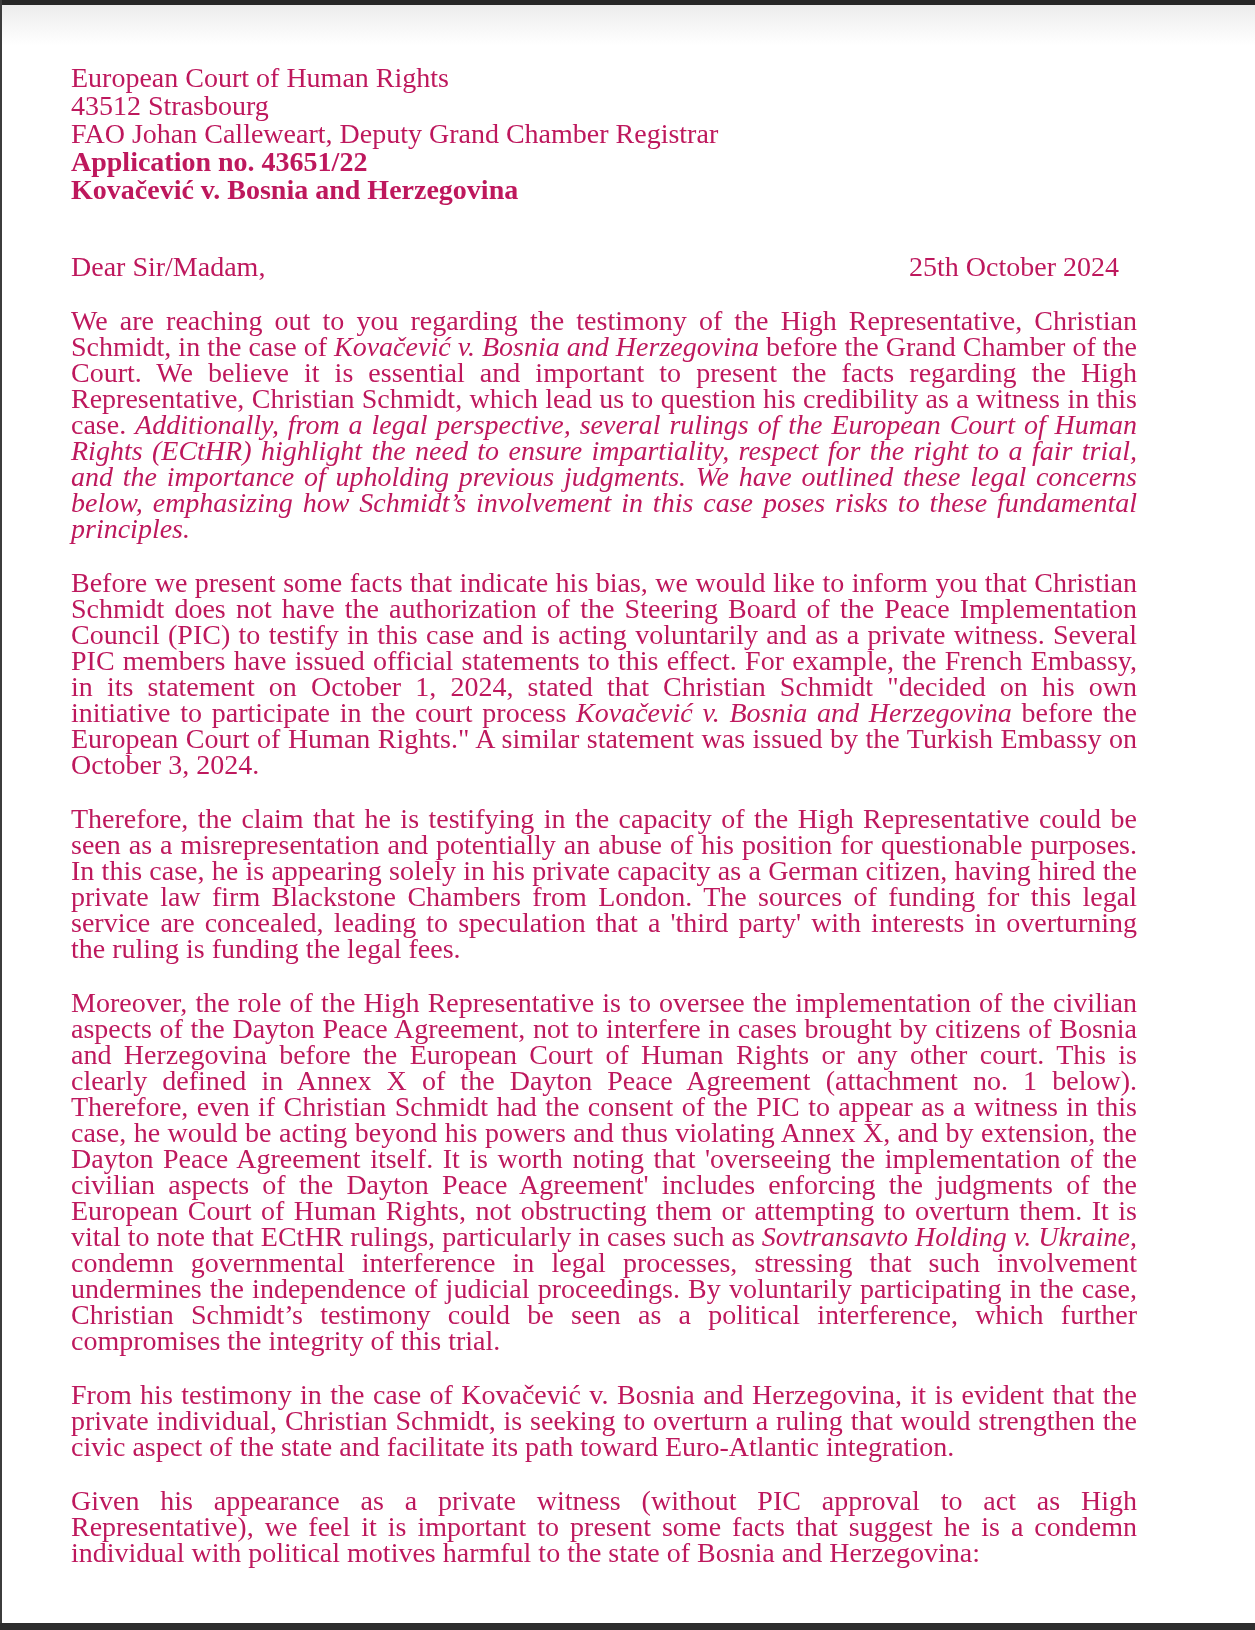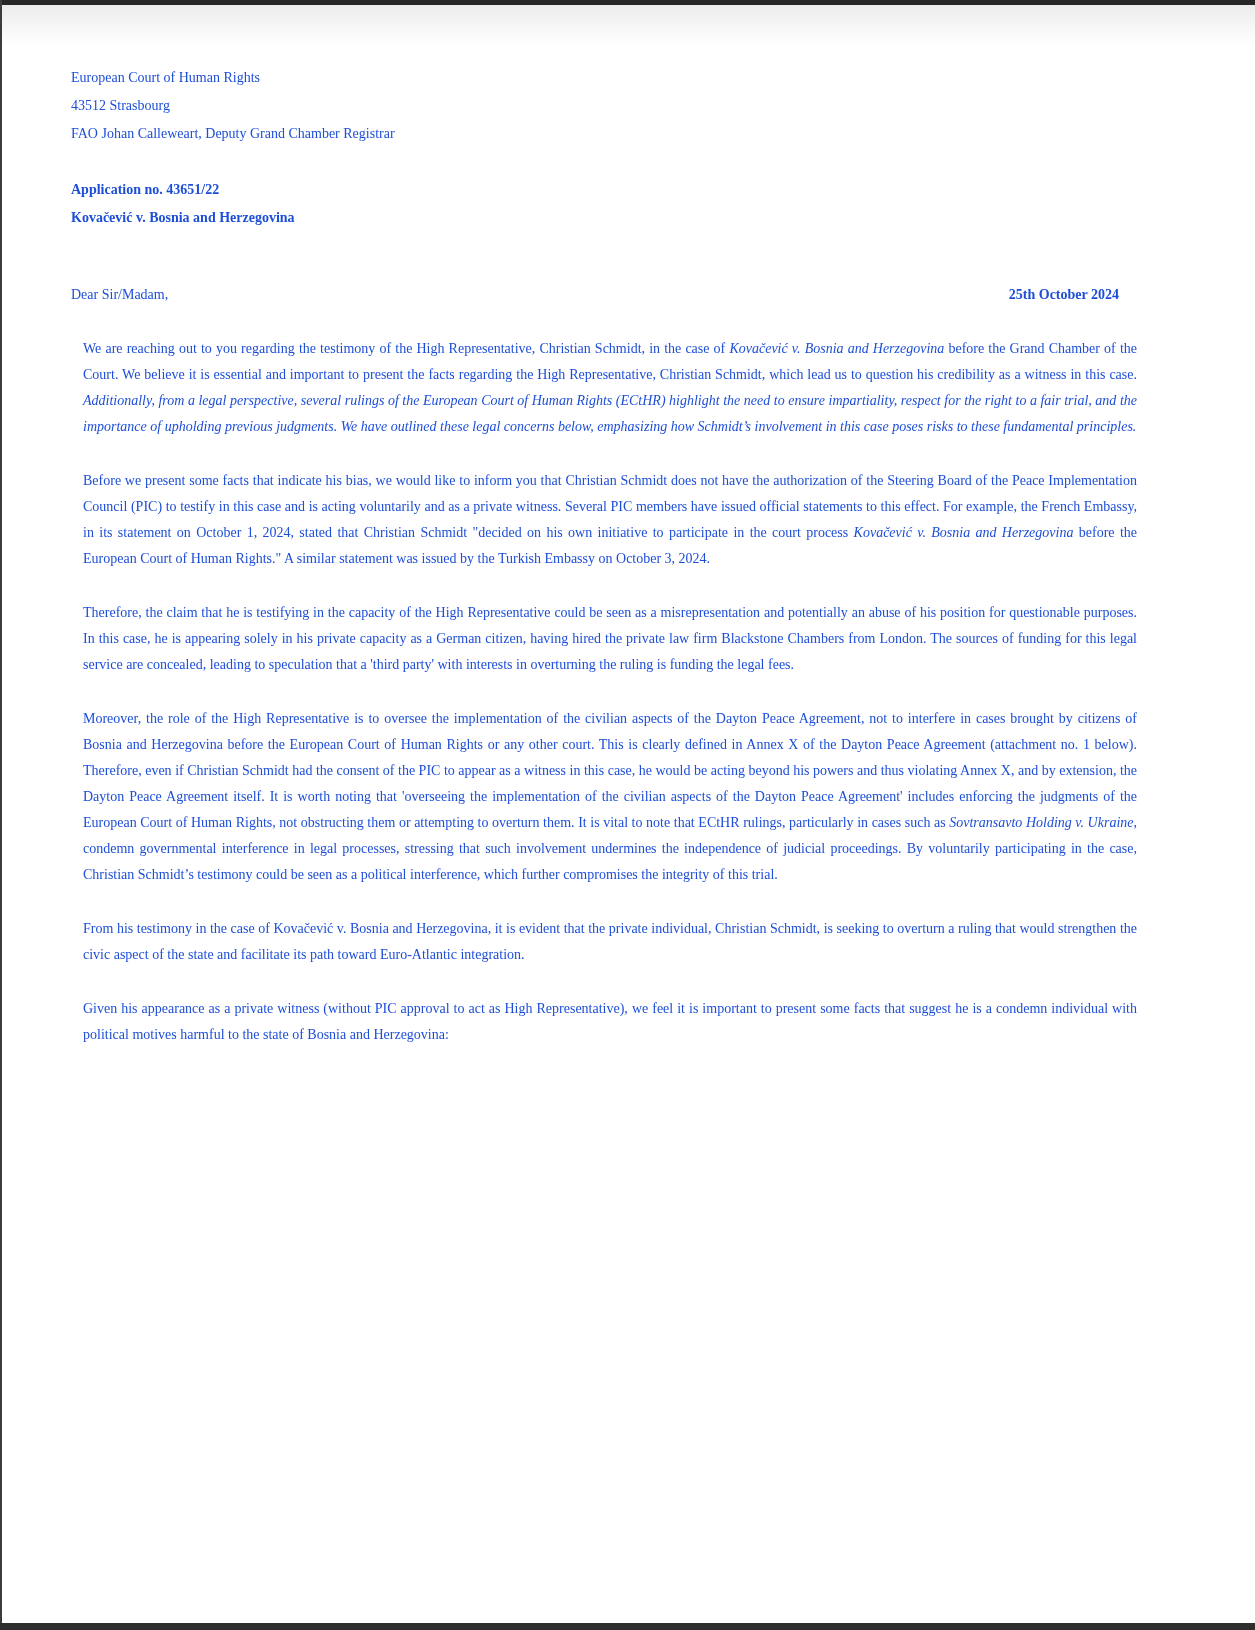--- a/index.html
+++ b/index.html
@@ -14,8 +14,8 @@
     background: #ffffff;
     overflow: hidden;
     font-family: "Liberation Serif", "DejaVu Serif", serif;
-    color: #1d4ed8;
-    font-size: 14px;
+    color: #be185d;
+    font-size: 28px;
     line-height: 26px;
   }
   .scan-top-edge {

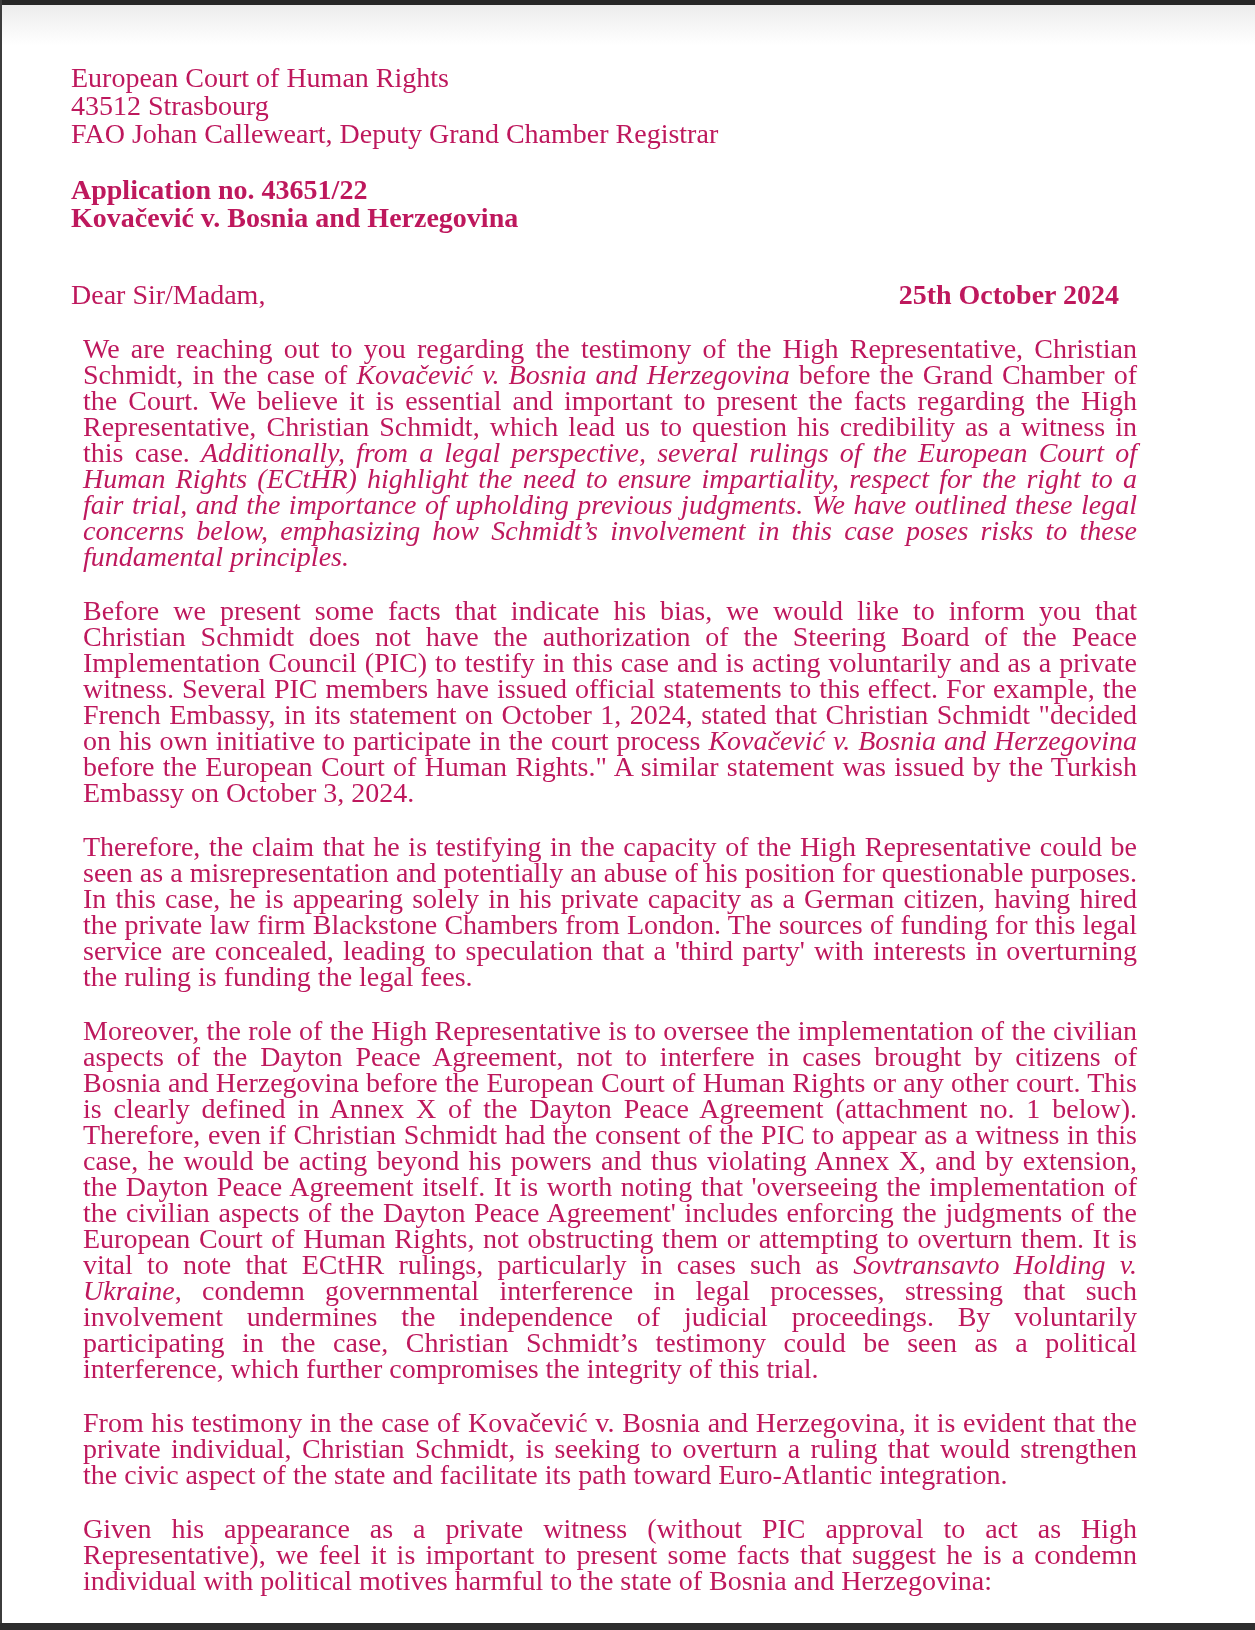--- a/index.html
+++ b/index.html
@@ -55,7 +55,7 @@
   }
   .addr-line { line-height: 28px; }
   .attention { line-height: 28px; }
-  .case-ref { margin-top: 28px; font-weight: bold; }
+  .case-ref { font-weight: bold; }
   .case-ref div { line-height: 28px; }
   .salutation-row {
     margin-top: 50px;

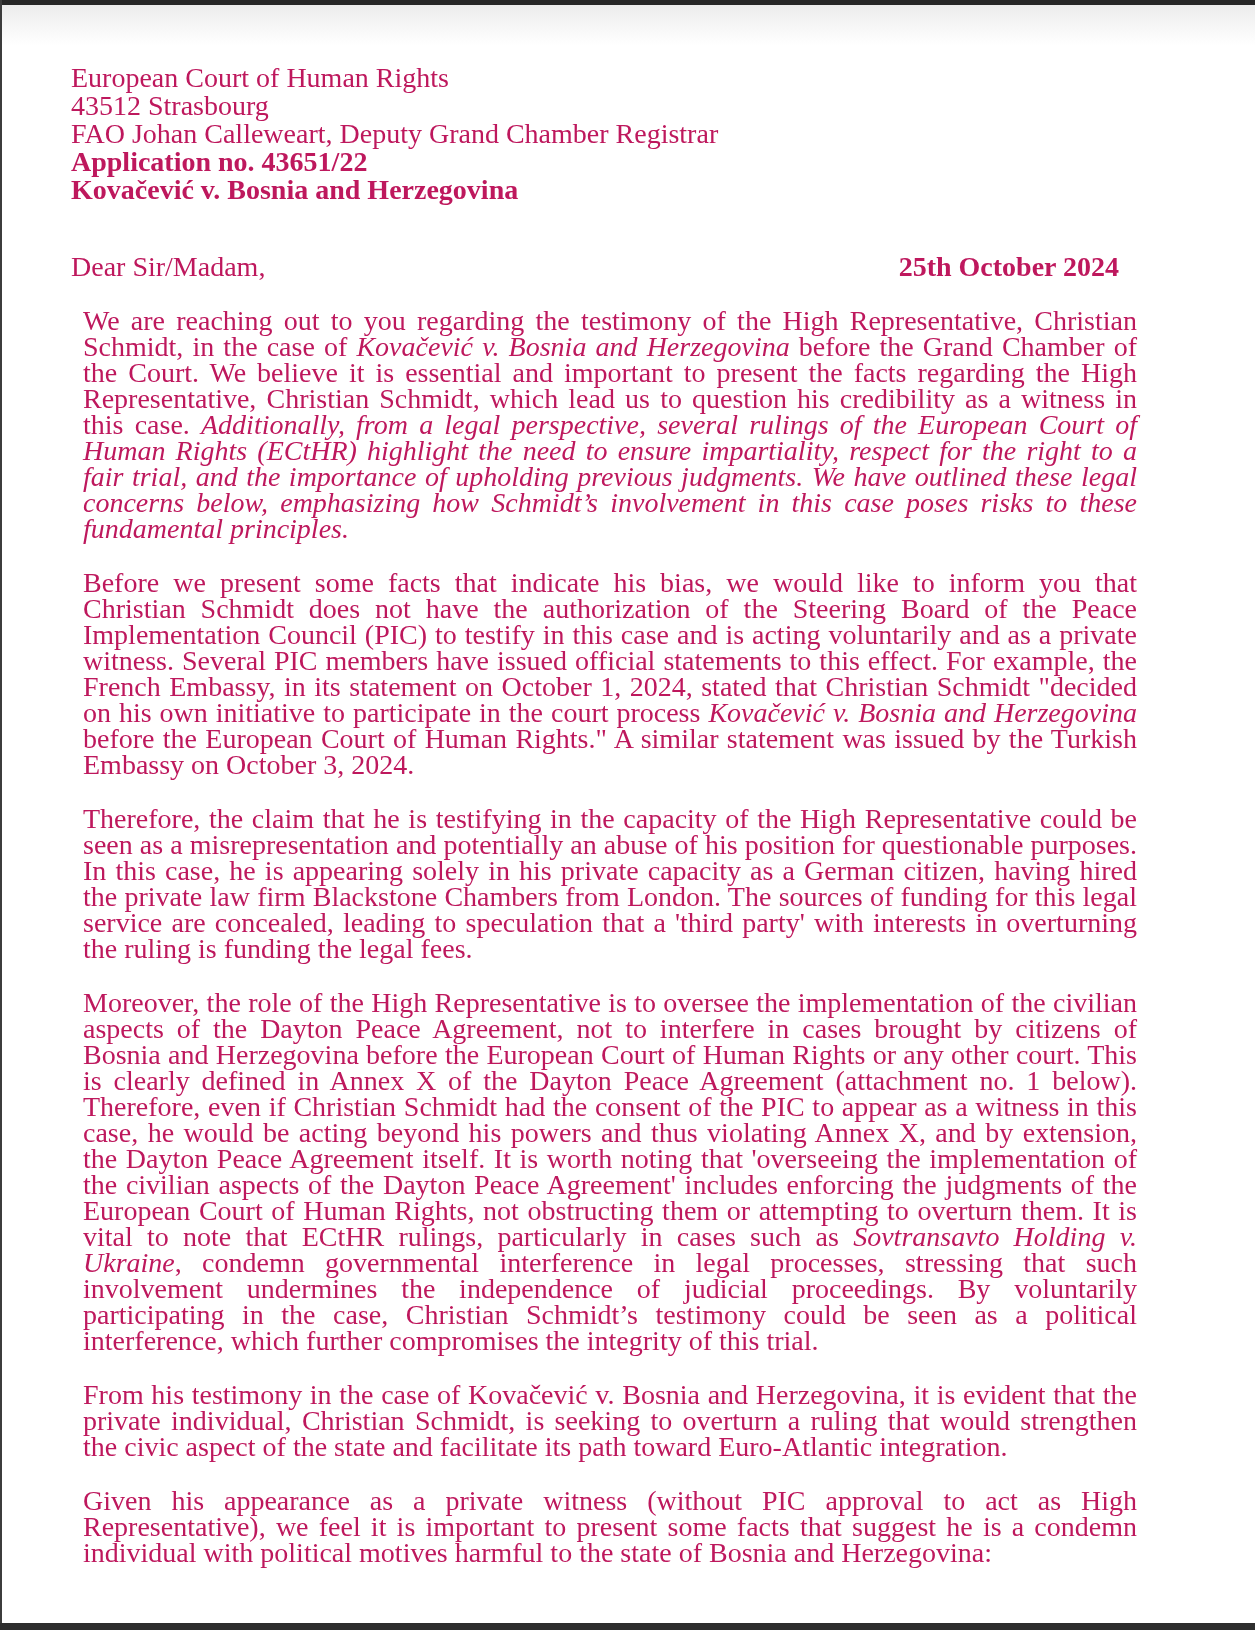--- a/index.html
+++ b/index.html
@@ -63,7 +63,7 @@
     justify-content: space-between;
     align-items: baseline;
   }
-  .letter-date { padding-right: 18px; font-weight: bold; }
+  .letter-date { padding-right: 18px; }
   p.para {
     margin: 28px 0 0 12px;
     text-align: justify;

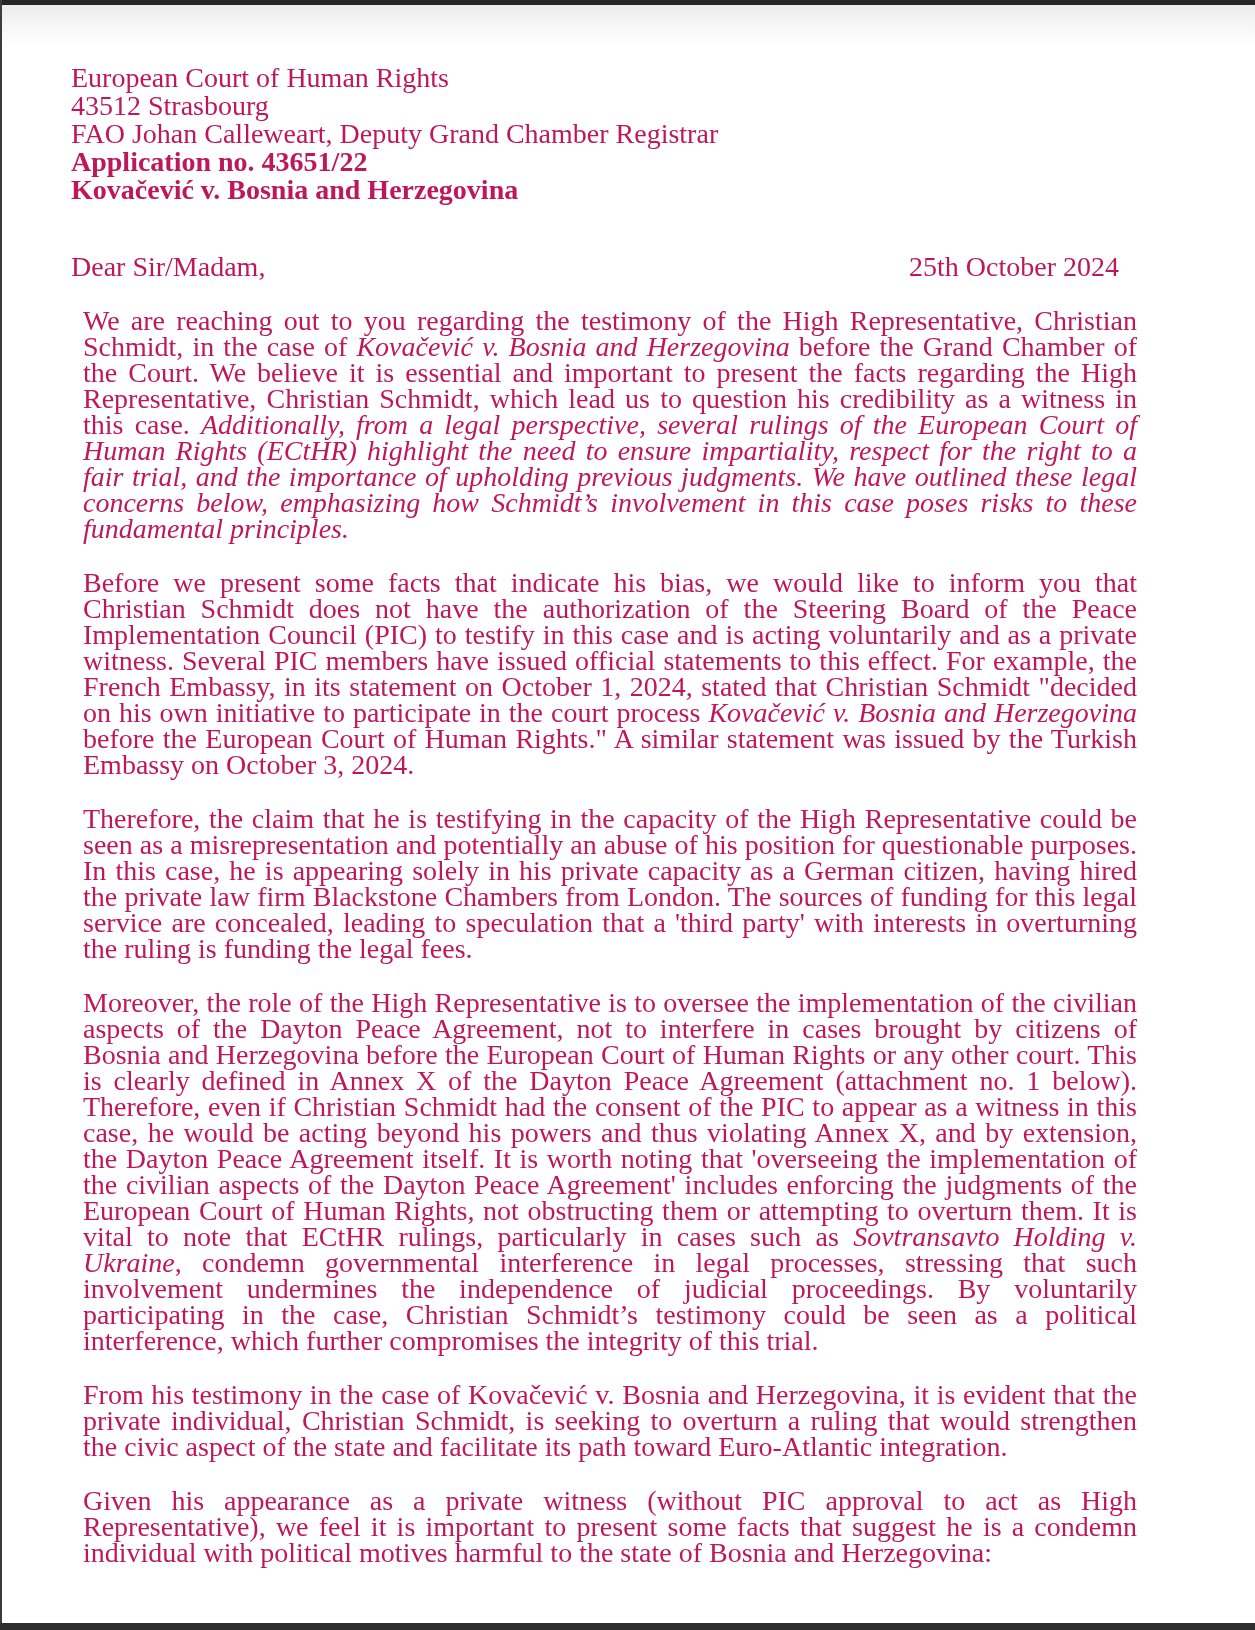--- a/index.html
+++ b/index.html
@@ -65,7 +65,7 @@
   }
   .letter-date { padding-right: 18px; }
   p.para {
-    margin: 28px 0 0 12px;
+    margin: 28px 0 0 0;
     text-align: justify;
     text-justify: inter-word;
     hyphens: none;

